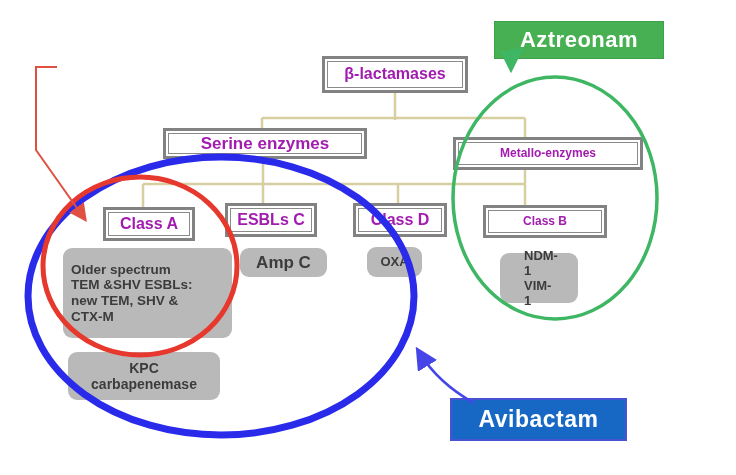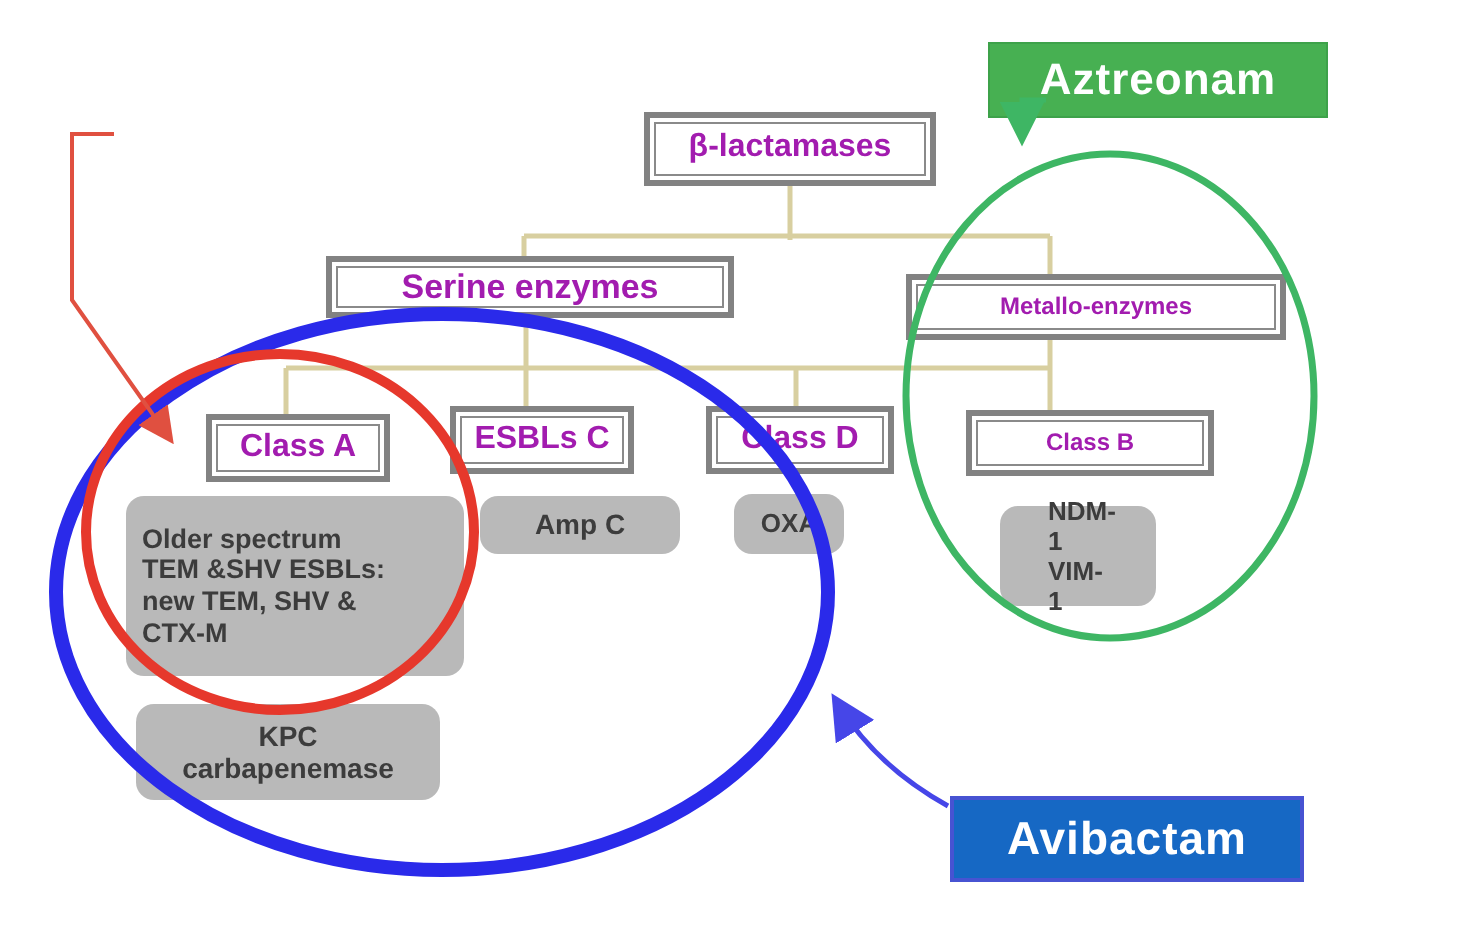--- a/index.html
+++ b/index.html
@@ -107,7 +107,7 @@
 carbapenemase</span>
     </div>
 
-  <div class="gray" style="left:240px;top:248px;width:100px;height:29px;font-size:14px;">
+  <div class="gray" style="left:240px;top:248px;width:87px;height:29px;font-size:17px;">
       <span>Amp C</span>
     </div>
 

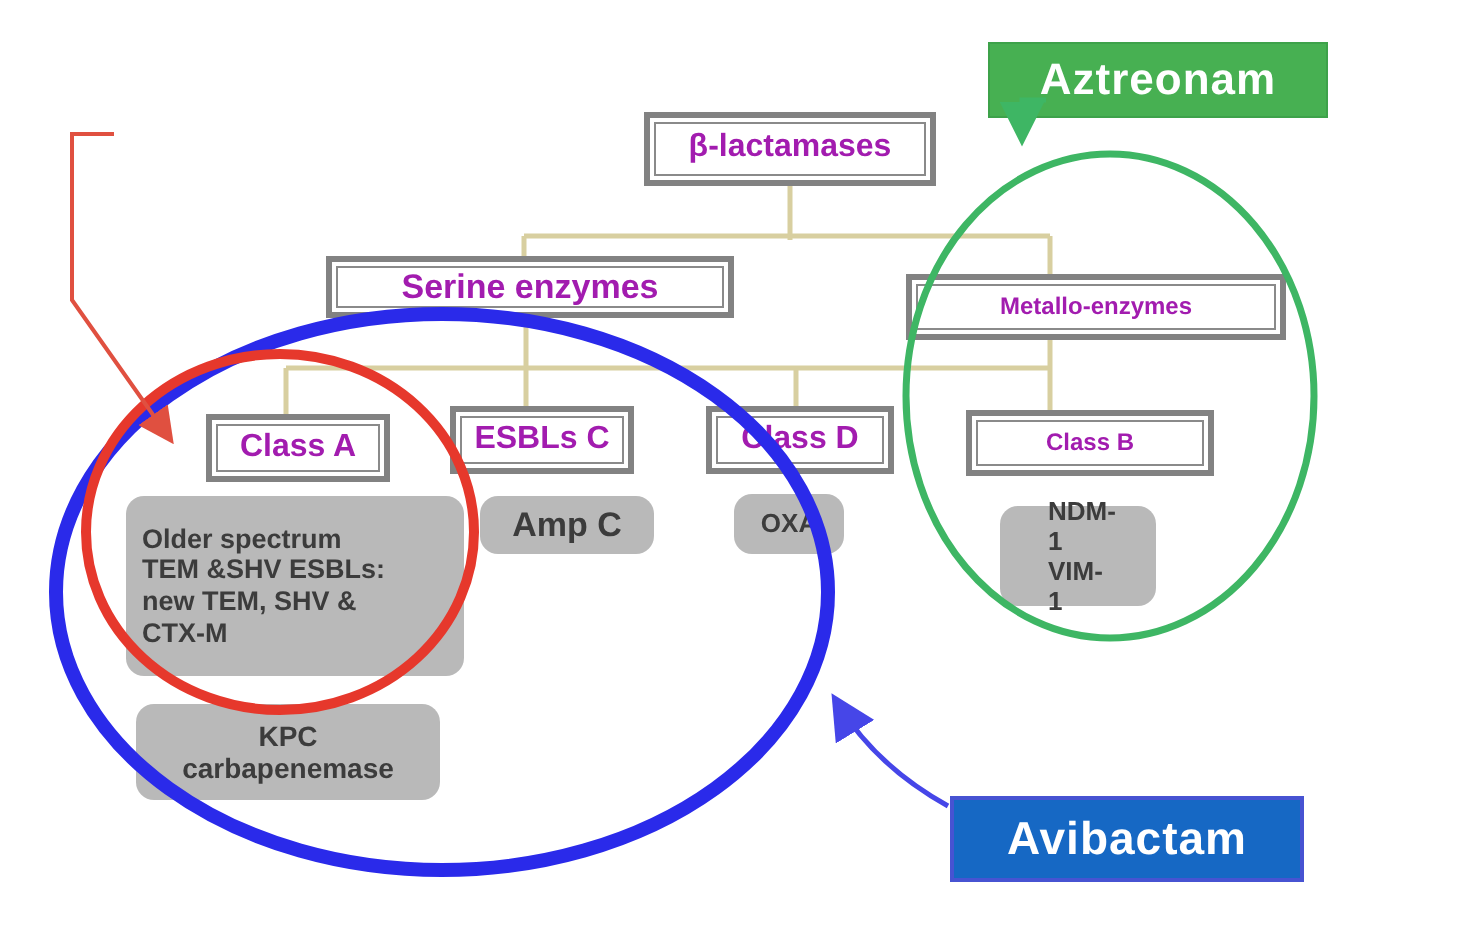--- a/index.html
+++ b/index.html
@@ -125,7 +125,7 @@
       <span>Aztreonam</span>
     </div>
 
-  <div class="callout-blue" style="left:475px;top:398px;width:177px;height:43px;">
+  <div class="callout-blue" style="left:450px;top:398px;width:177px;height:43px;">
       <span>Avibactam</span>
     </div>
 

